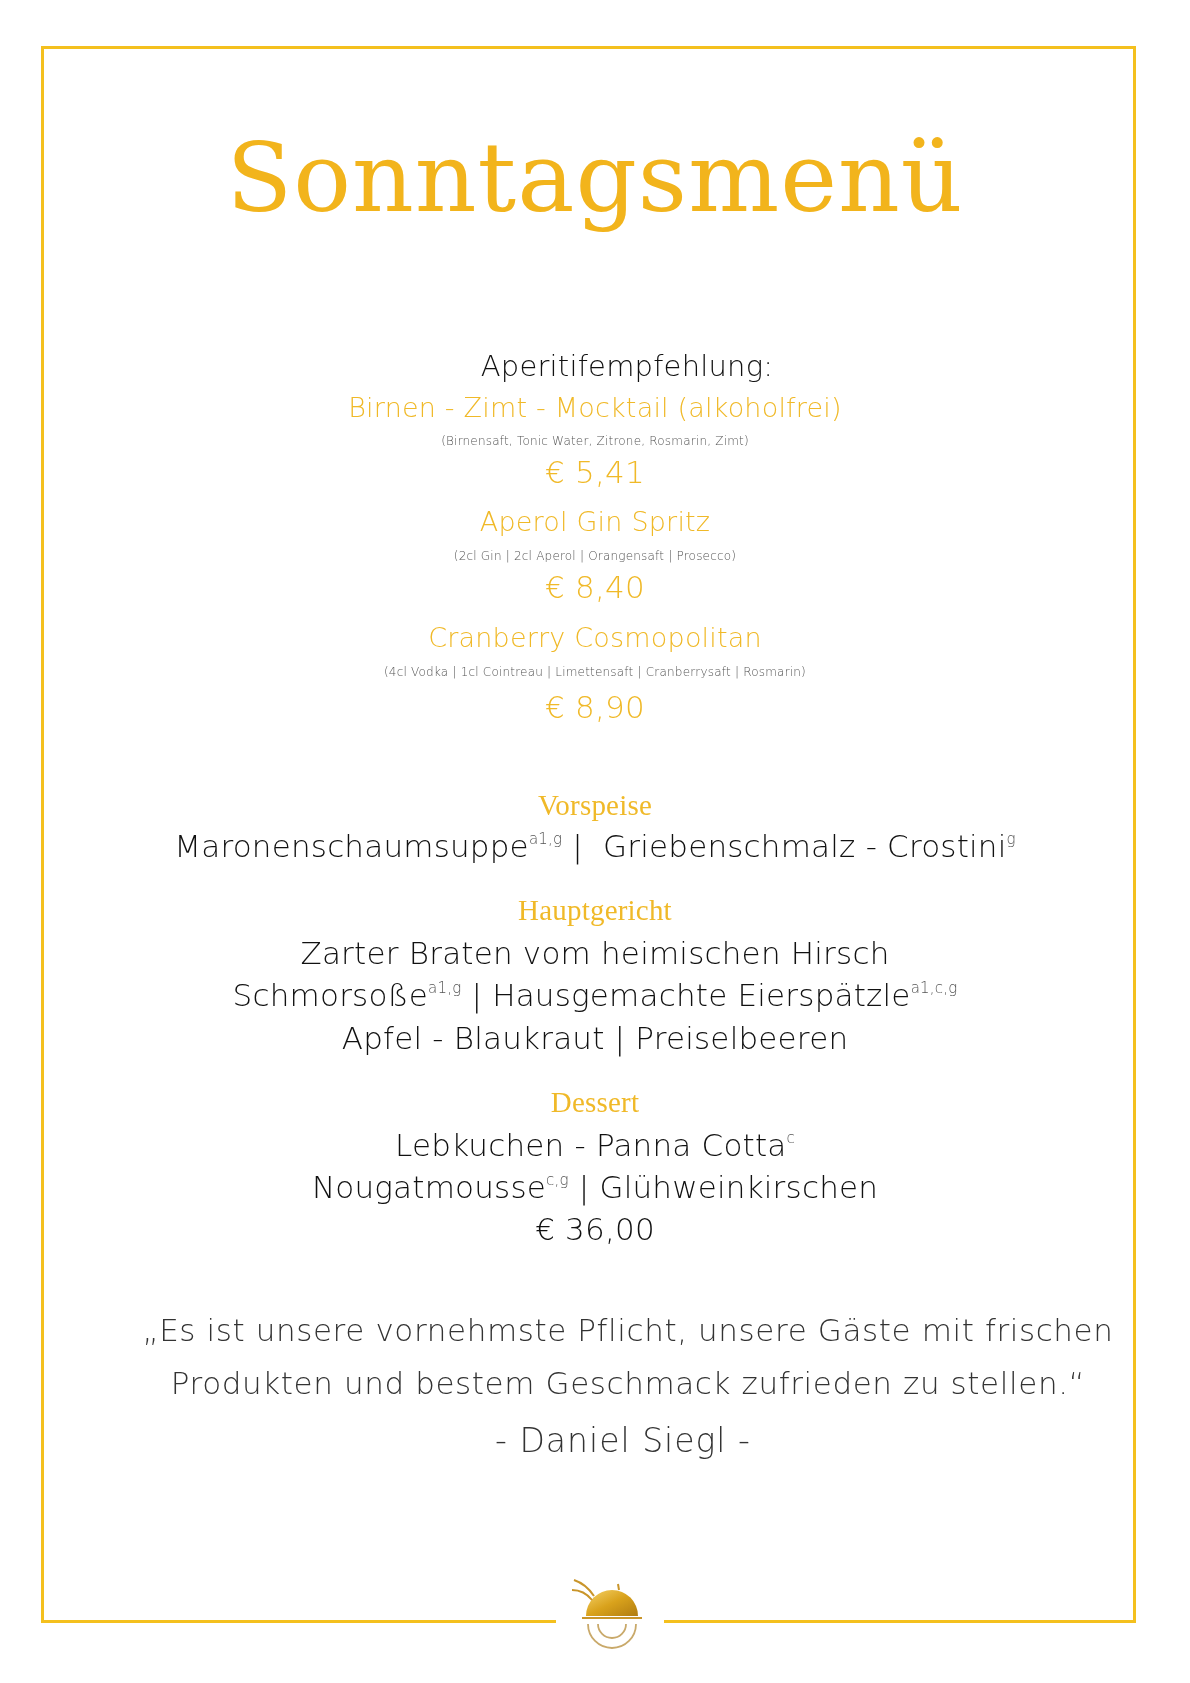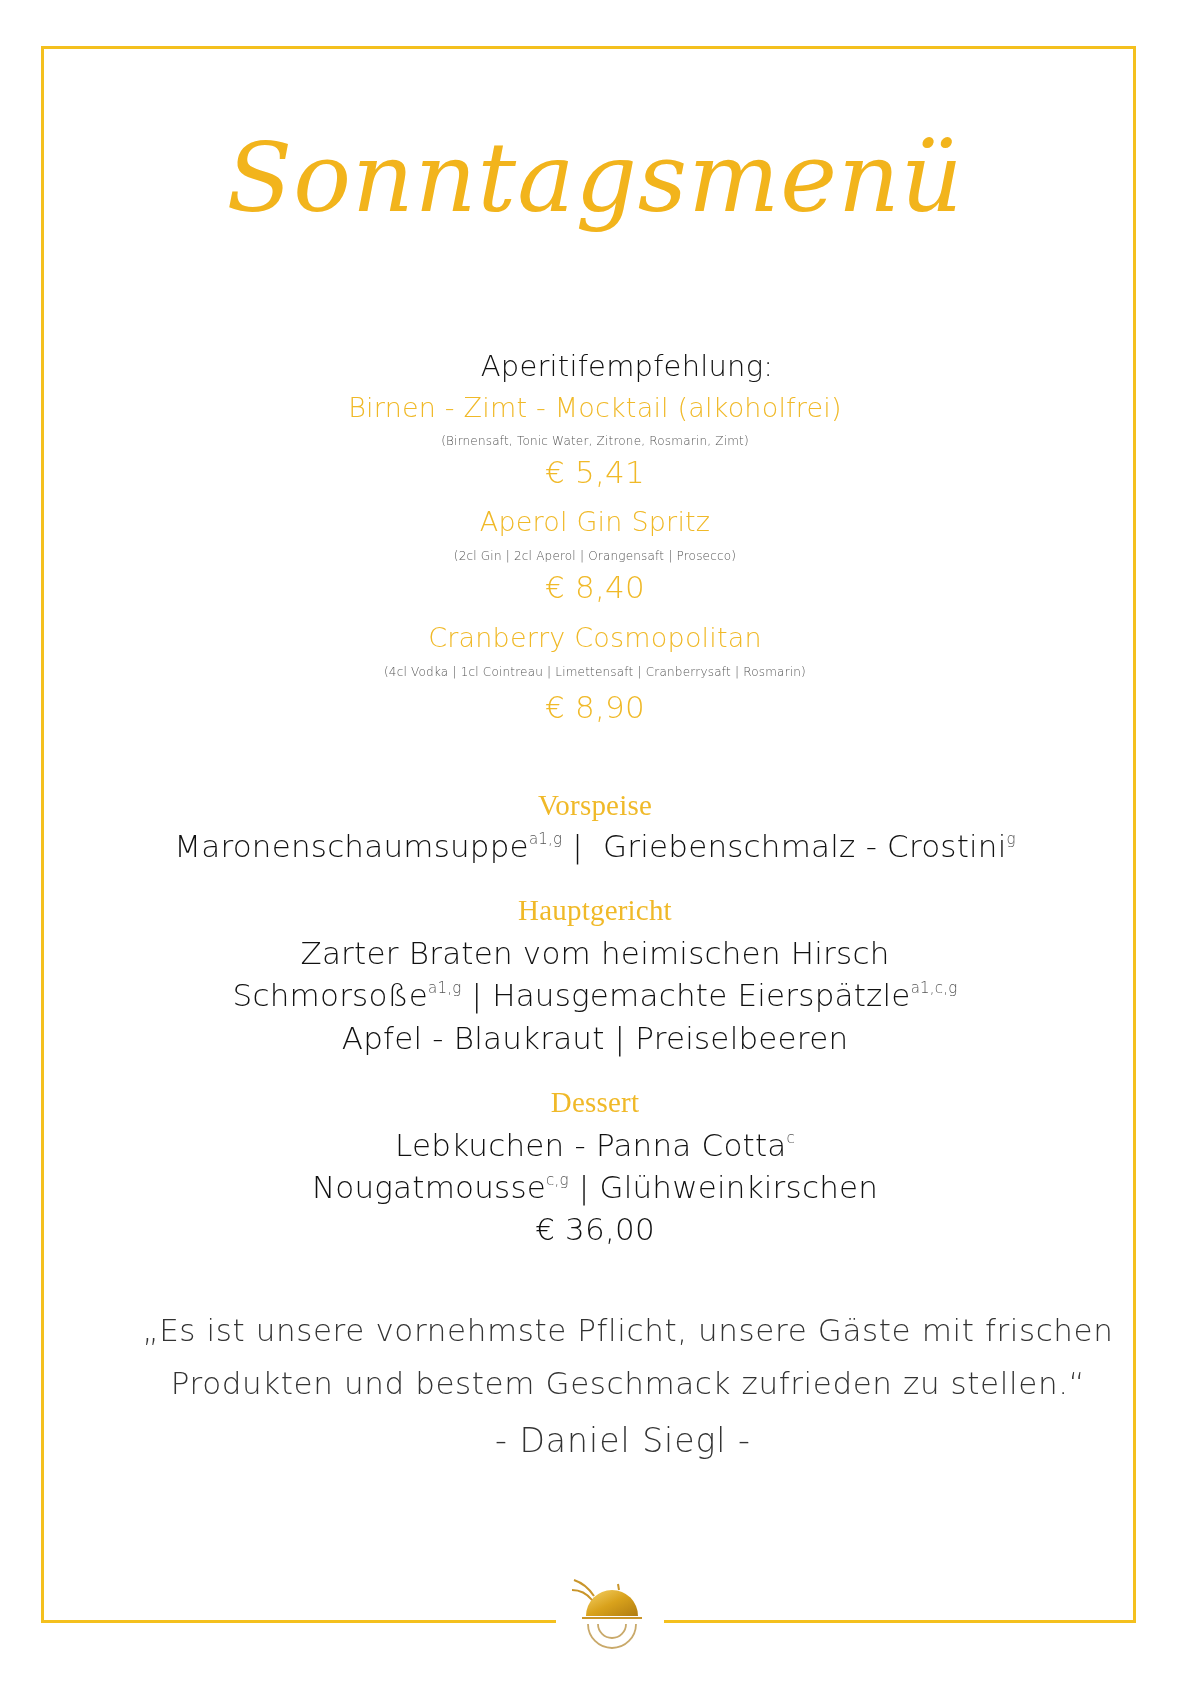--- a/index.html
+++ b/index.html
@@ -9,7 +9,7 @@
            border:3px solid #f4c01e; box-sizing:border-box; }
   .line { position:absolute; left:0; width:1190px; text-align:center; white-space:nowrap;
           font-family:"DejaVu Sans", sans-serif; font-weight:200; letter-spacing:0.2px; }
-  .title { font-family:"DejaVu Serif", serif; font-style:italic; font-size:96px; color:#f2b41c;
+  .title { font-family:"DejaVu Serif", serif; font-size:96px; color:#f2b41c;
            top:108px; height:140px; line-height:140px; letter-spacing:1px; font-weight:normal; }
   .gold { color:#f0b928; }
   .black { color:#111111; }

